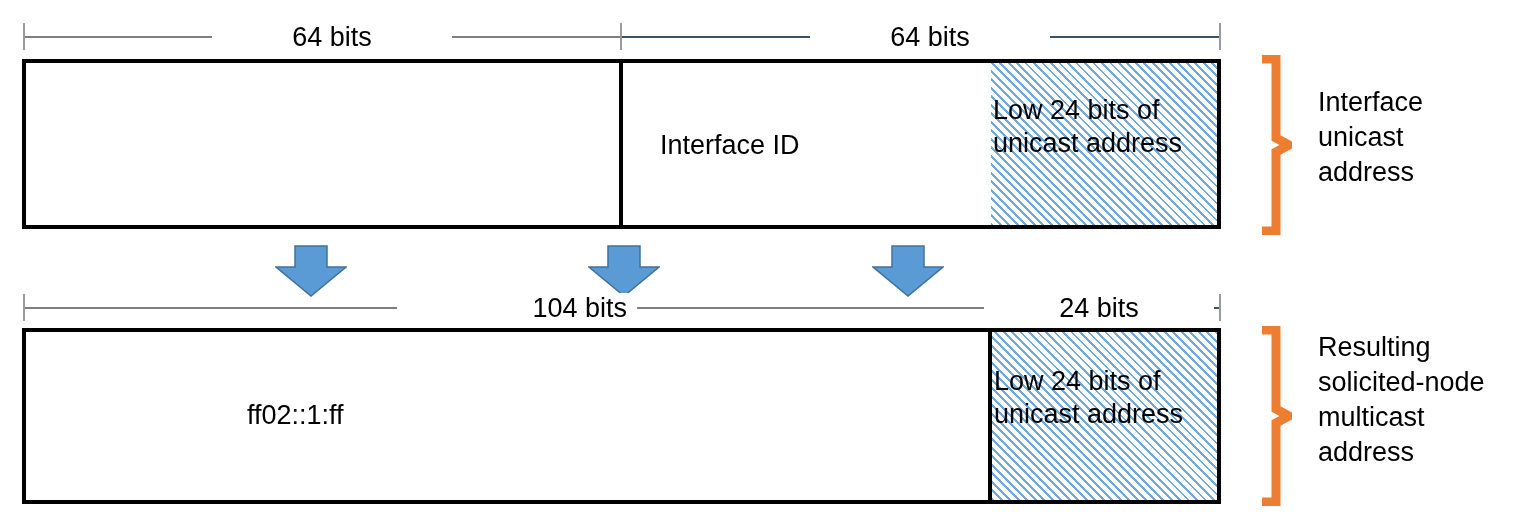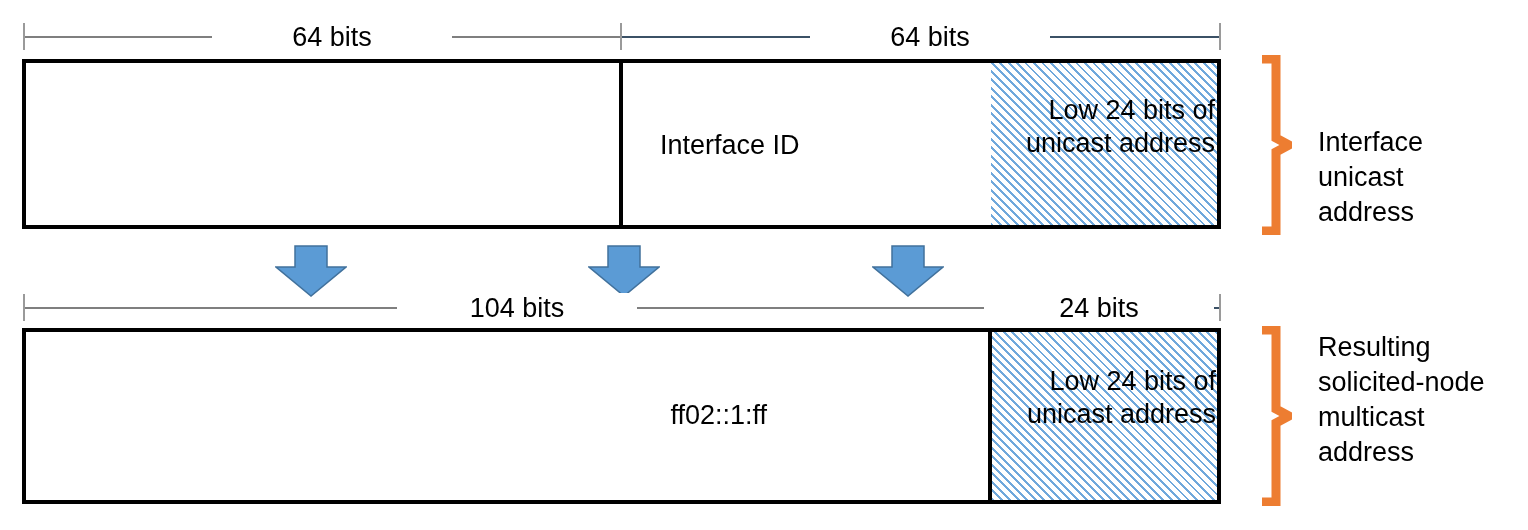--- a/index.html
+++ b/index.html
@@ -79,7 +79,7 @@
     color: #000000;
     white-space: pre-line;
   }
-  .box-text.center { text-align: right; }
+  .box-text.center { text-align: left; }
   .box-text.right  { text-align: left; }
 
   

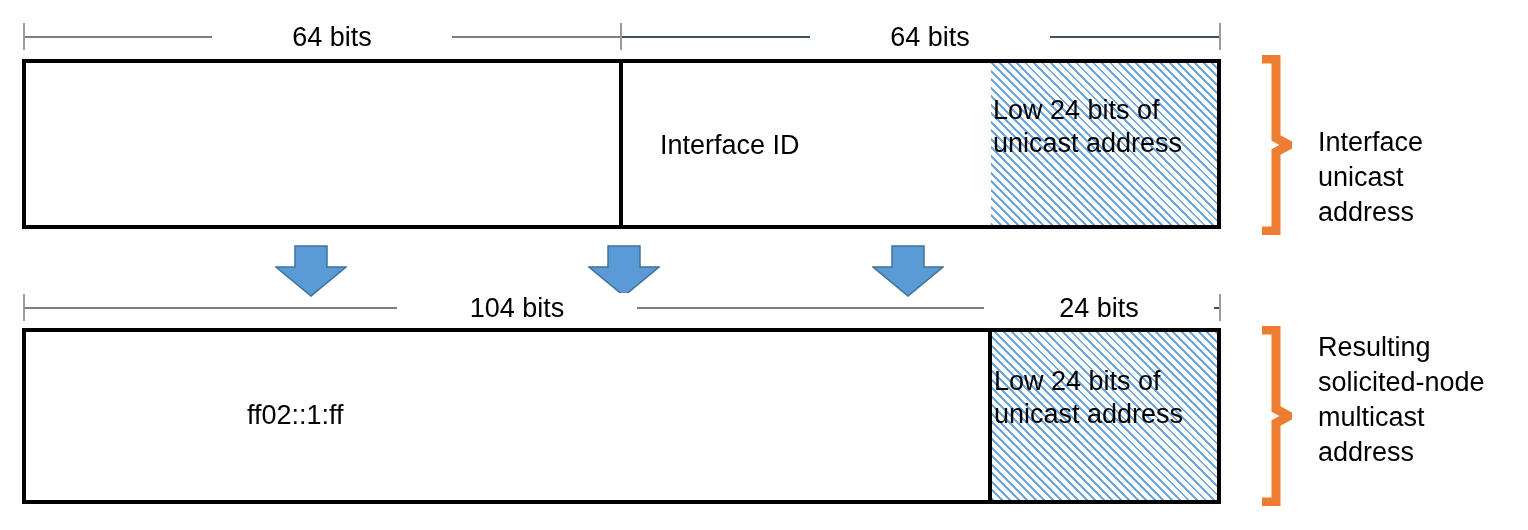--- a/index.html
+++ b/index.html
@@ -168,7 +168,7 @@
     </svg>
   </div>
 
-  <div class="side-label" style="left:1318px; top:85px; width:200px;margin-top:40px;">Interface
+  <div class="side-label" style="left:1318px; top:85px; width:200px;">Interface
 unicast
 address</div>
 

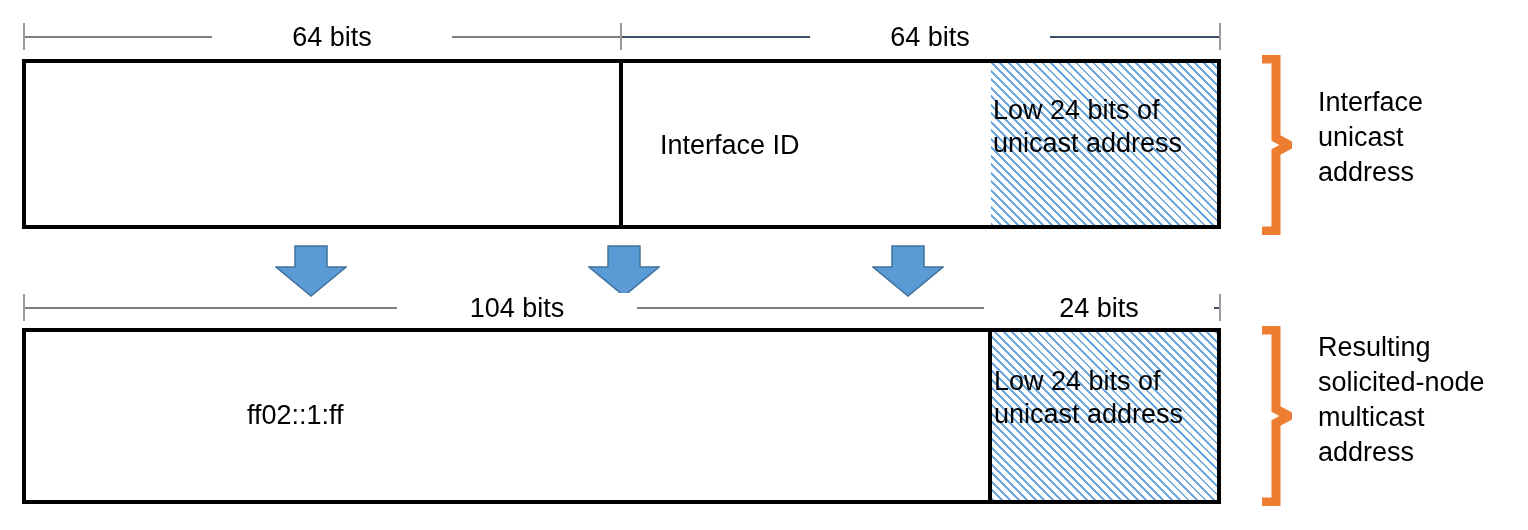--- a/index.html
+++ b/index.html
@@ -149,7 +149,7 @@
   <div class="dim-tick navy" style="left:990px;  top:294px; height:27px;"></div>
   <div class="dim-tick navy" style="left:1219px; top:294px; height:27px;"></div>
 
-  <div class="dim-label" style="left:397px; top:293px; width:220px;">104 bits</div>
+  <div class="dim-label" style="left:397px; top:293px; width:220px;text-align:right;">104 bits</div>
   <div class="dim-label" style="left:984px; top:293px; width:210px;">24 bits</div>
 
   <div class="field-box" style="left:22px; top:328px; width:1199px; height:176px;"></div>

